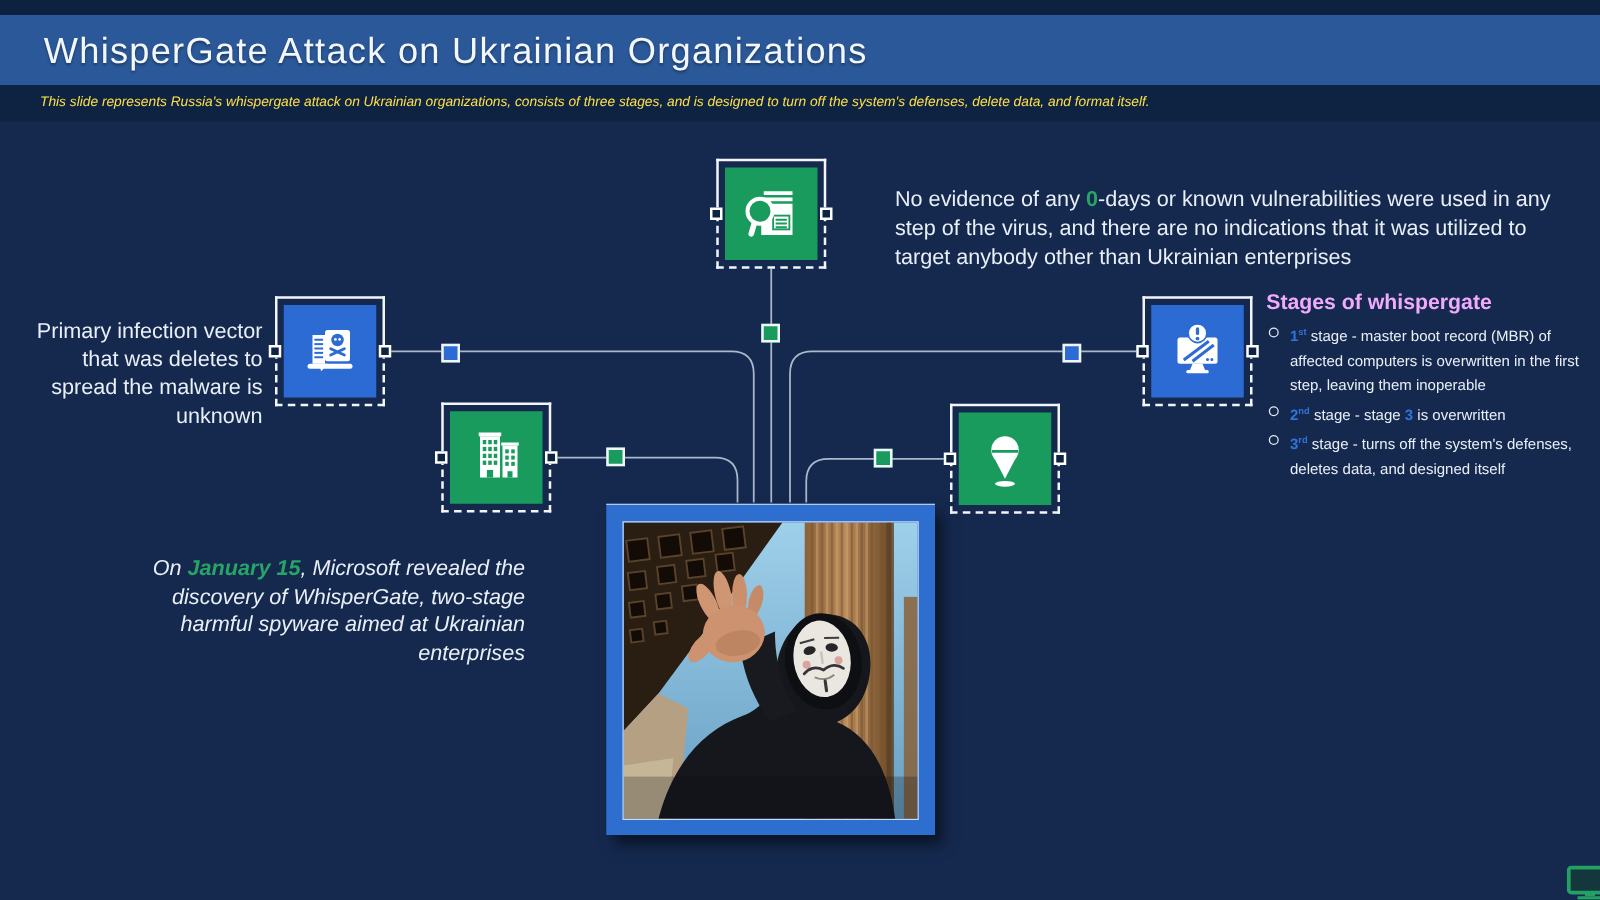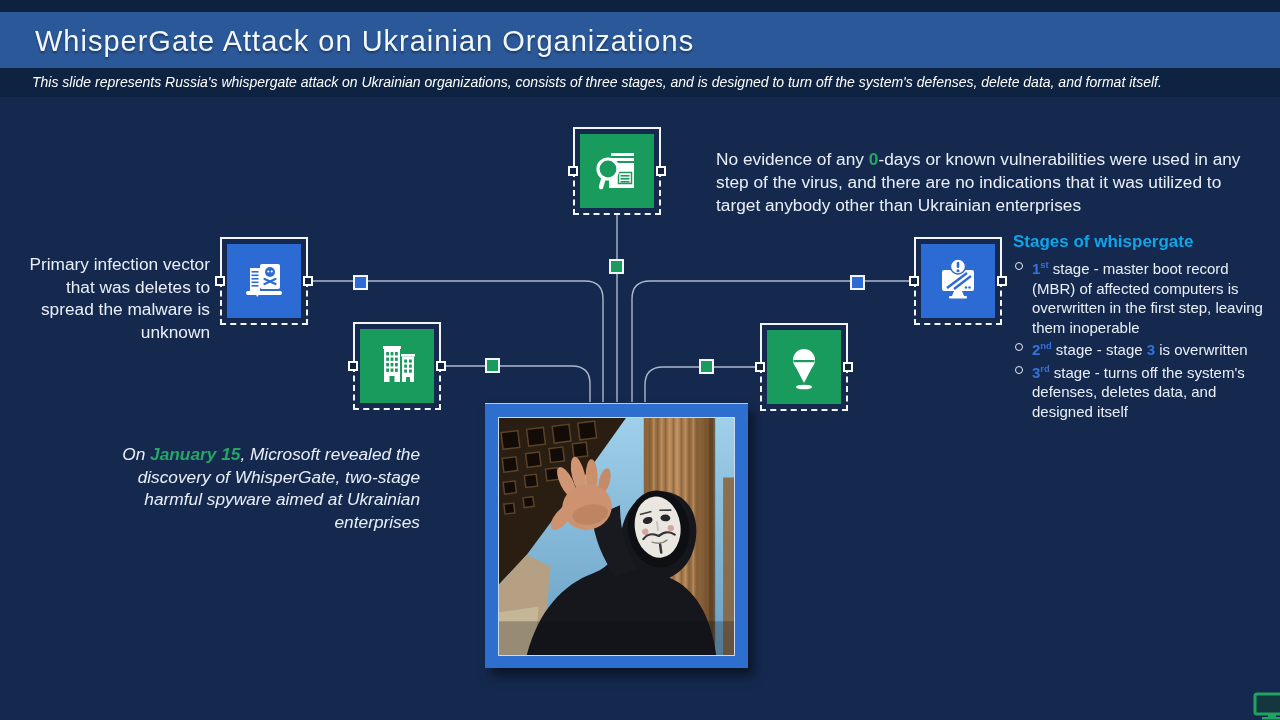--- a/index.html
+++ b/index.html
@@ -20,7 +20,7 @@
   .subtitle-strip{position:absolute;left:0;top:68px;width:1280px;height:29px;background:#0E2342;}
   .subtitle{
     position:absolute;left:32px;top:68px;height:29px;line-height:29px;margin:0;
-    font-size:14px;font-style:italic;color:#ffffff;white-space:nowrap;
+    font-size:11px;font-style:italic;color:#fde047;white-space:nowrap;
   }
   
   .connectors{position:absolute;left:0;top:0;pointer-events:none;}

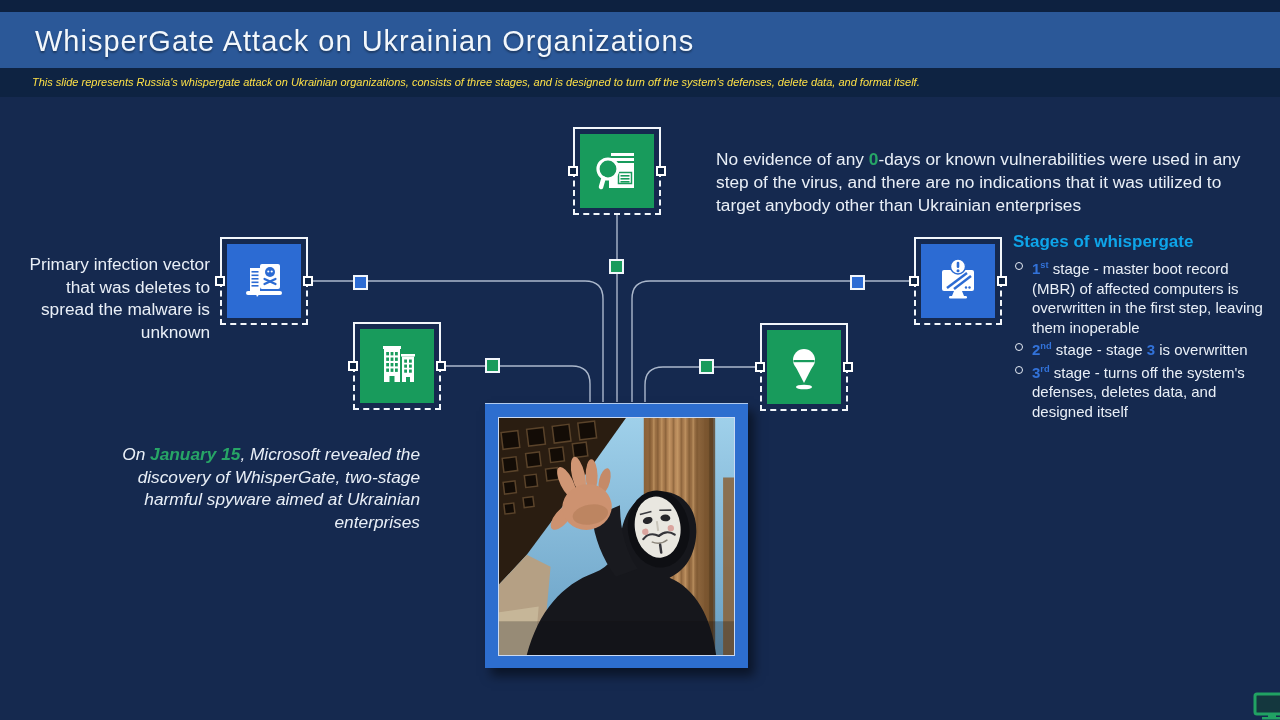--- a/index.html
+++ b/index.html
@@ -55,7 +55,7 @@
   .seg-sup{font-size:.62em;vertical-align:super;}
   
   .stages{position:absolute;left:1013px;top:232px;width:252px;}
-  .stages h2{margin:0 0 4px 0;font-size:17px;font-weight:bold;color:#0ea5e9;}
+  .stages h2{margin:0 0 4px 0;font-size:17px;font-weight:bold;color:#f0abfc;}
   .stages ul{list-style:none;margin:0;padding:0;font-size:15px;line-height:19.5px;}
   .stages li{display:flex;margin:0;}
   .stages .bullet{flex:none;width:6px;height:6px;border:1.2px solid #E6ECF5;border-radius:50%;margin:6px 9px 0 2px;}

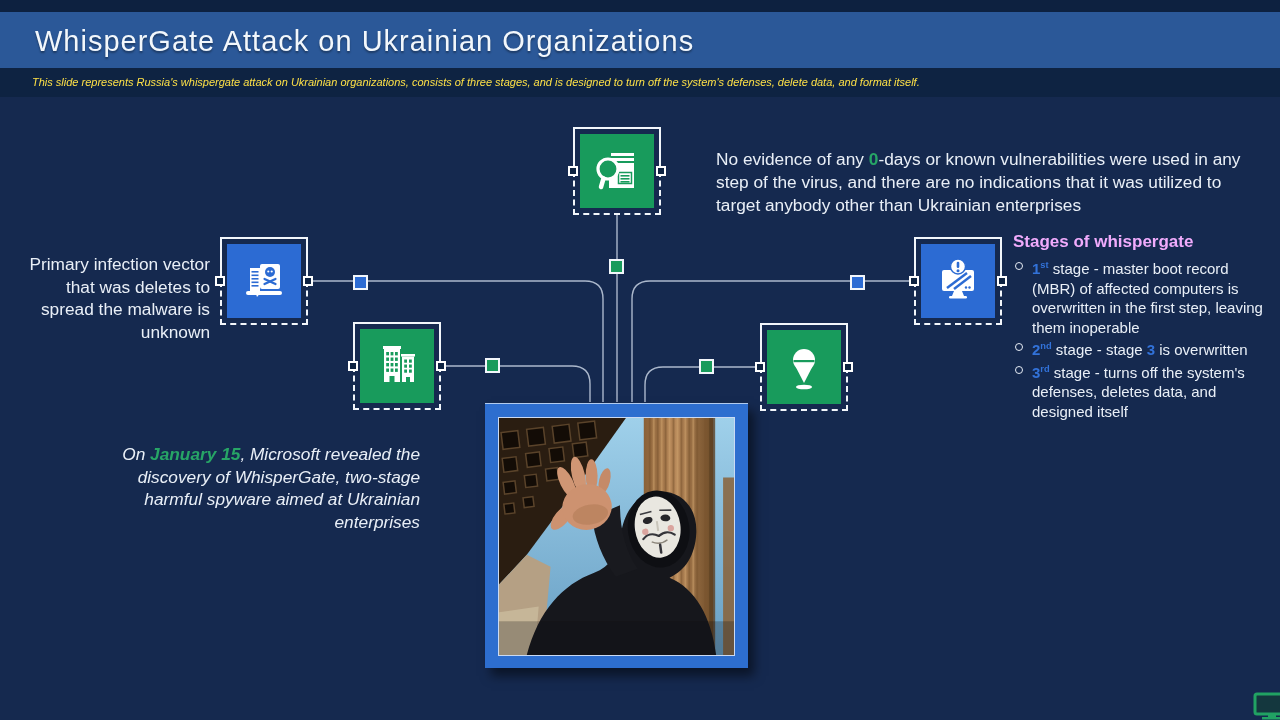--- a/index.html
+++ b/index.html
@@ -56,7 +56,7 @@
   
   .stages{position:absolute;left:1013px;top:232px;width:252px;}
   .stages h2{margin:0 0 4px 0;font-size:17px;font-weight:bold;color:#f0abfc;}
-  .stages ul{list-style:none;margin:0;padding:0;font-size:15px;line-height:19.5px;}
+  .stages ul{list-style:none;margin:0;padding:0;font-size:12px;line-height:19.5px;}
   .stages li{display:flex;margin:0;}
   .stages .bullet{flex:none;width:6px;height:6px;border:1.2px solid #E6ECF5;border-radius:50%;margin:6px 9px 0 2px;}
   .stages .stage-text{flex:1;}

